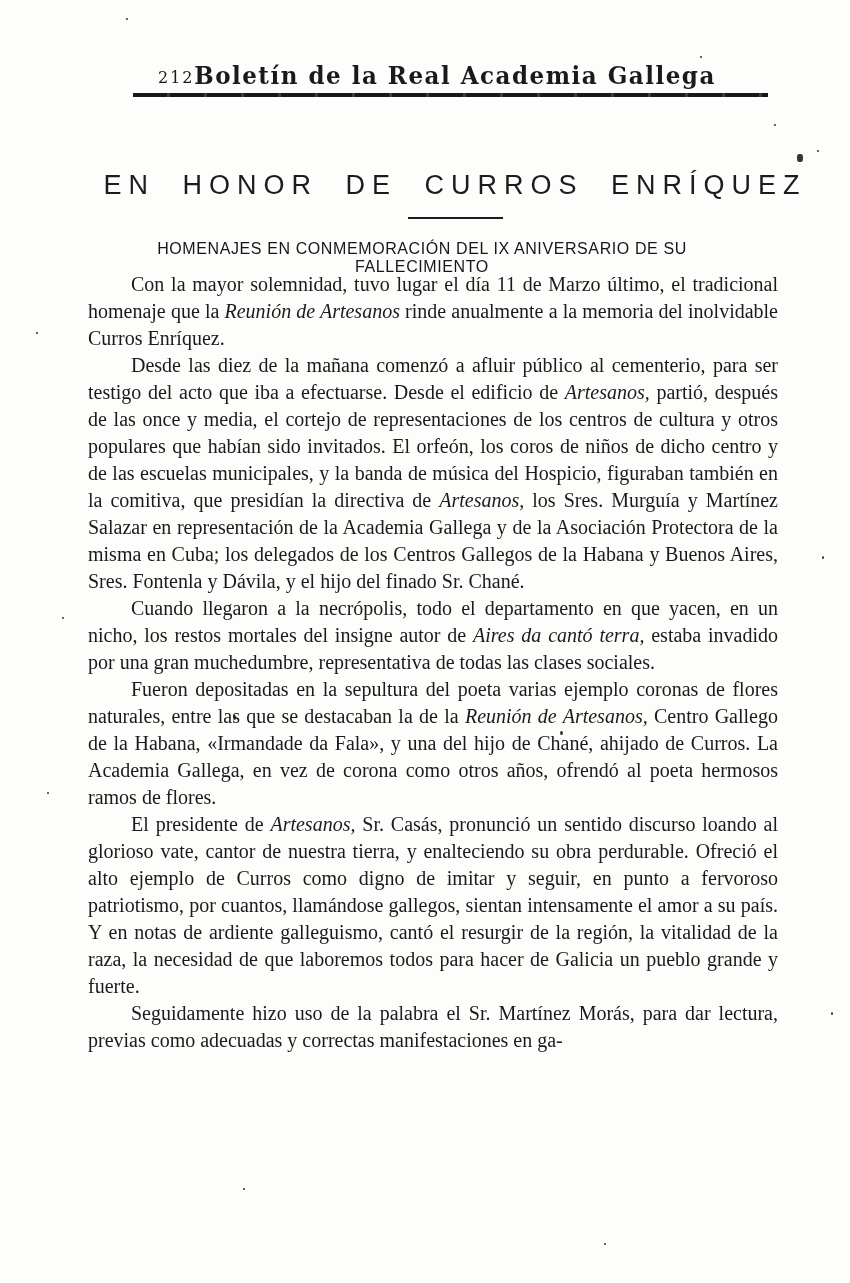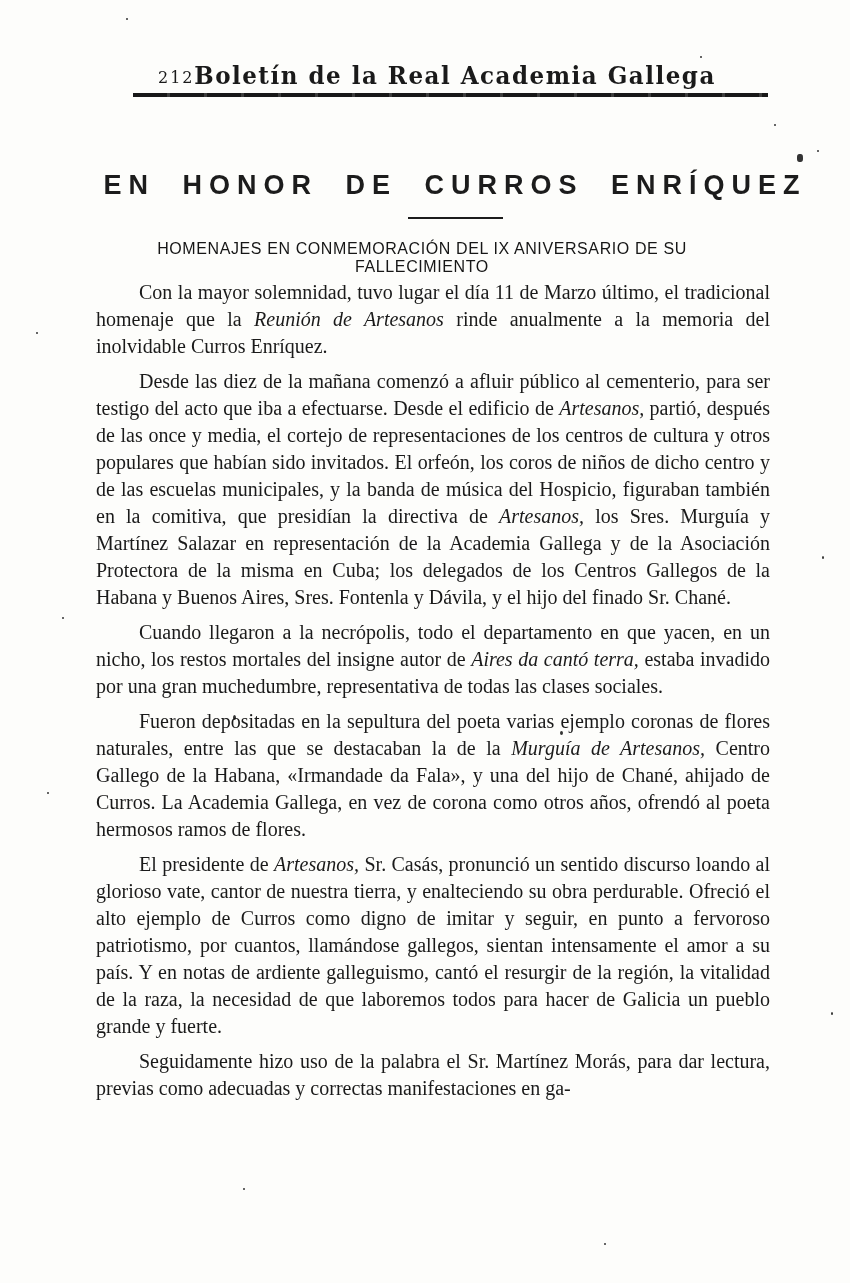--- a/index.html
+++ b/index.html
@@ -37,7 +37,7 @@
     position:absolute;top:170px;left:60px;width:790px;margin:0;
     text-align:center;
     font-family:"Liberation Sans", sans-serif;
-    font-weight:700;
+    font-weight:400;
     font-size:27px;
     letter-spacing:7px;
     word-spacing:13px;

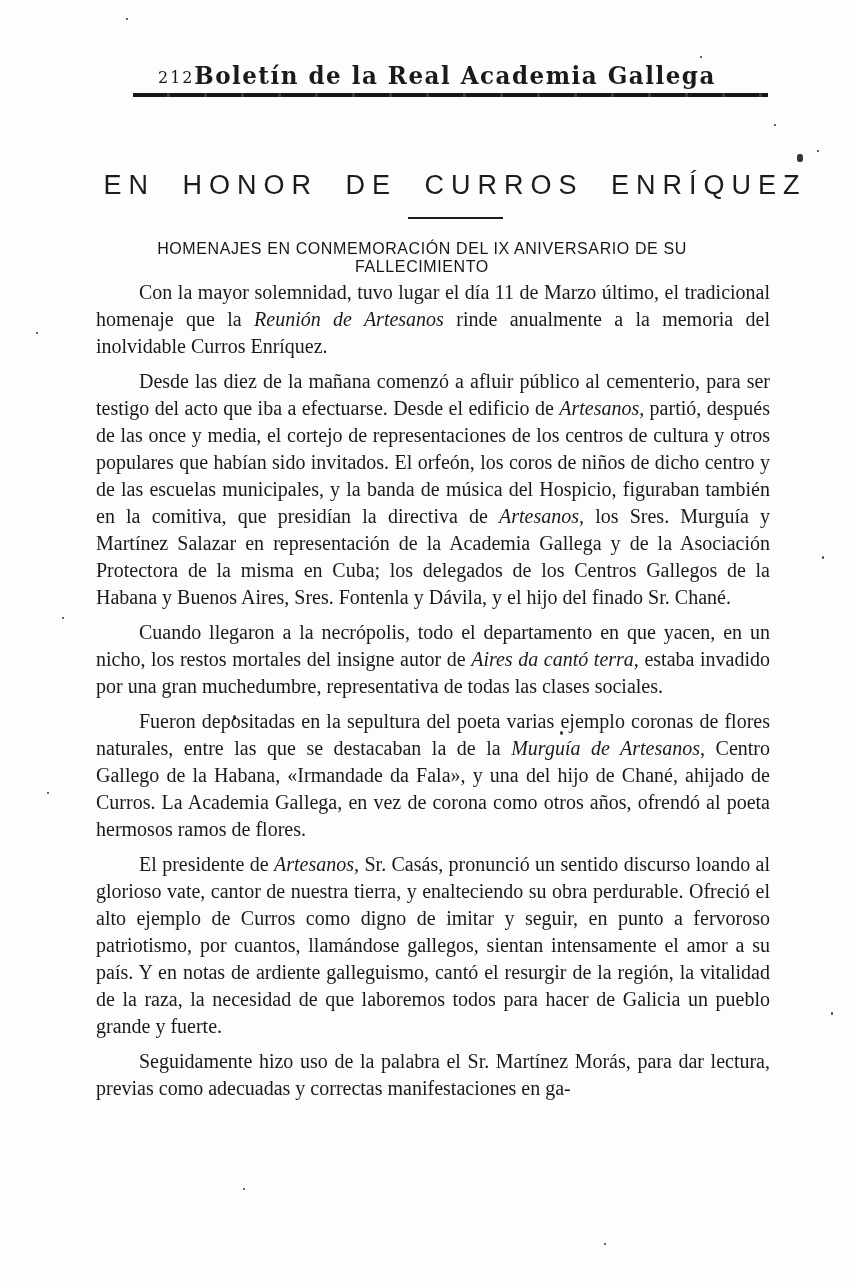--- a/index.html
+++ b/index.html
@@ -64,7 +64,7 @@
     text-align:justify;
   }
   .article-body p{
-    margin:8px;
+    margin:0;
     text-indent:43px;
   }
   .article-body i{font-style:italic;}

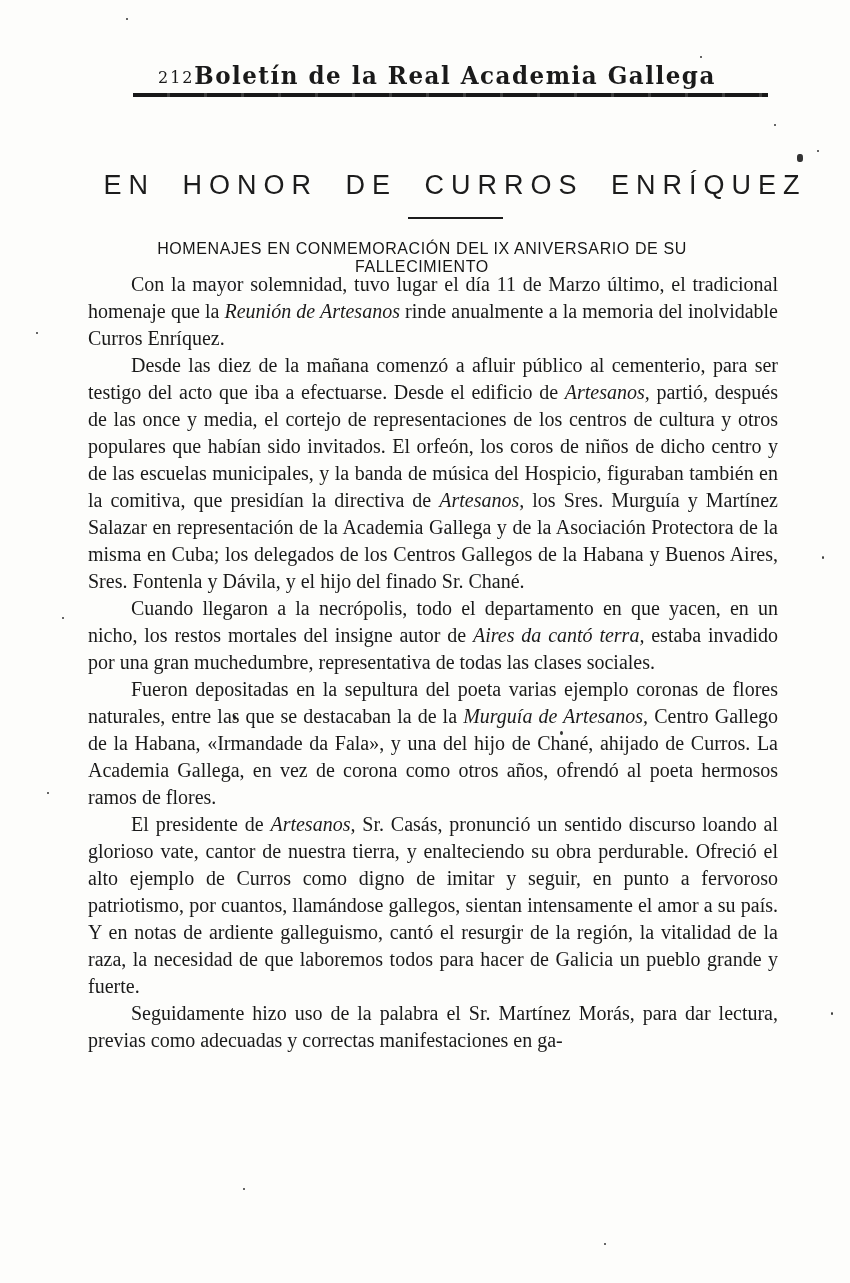--- a/index.html
+++ b/index.html
@@ -93,7 +93,7 @@
       <p><span>Con la mayor solemnidad, tuvo lugar el día 11 de Marzo último, el tradicional homenaje que la </span><i>Reunión de Artesanos</i><span> rinde anualmente a la memoria del inolvidable Curros Enríquez.</span></p>
       <p><span>Desde las diez de la mañana comenzó a afluir público al cementerio, para ser testigo del acto que iba a efectuarse. Desde el edificio de </span><i>Artesanos,</i><span> partió, después de las once y media, el cortejo de representaciones de los centros de cultura y otros populares que habían sido invitados. El orfeón, los coros de niños de dicho centro y de las escuelas municipales, y la banda de música del Hospicio, figuraban también en la comitiva, que presidían la directiva de </span><i>Artesanos,</i><span> los Sres. Murguía y Martínez Salazar en representación de la Academia Gallega y de la Asociación Protectora de la misma en Cuba; los delegados de los Centros Gallegos de la Habana y Buenos Aires, Sres. Fontenla y Dávila, y el hijo del finado Sr. Chané.</span></p>
       <p><span>Cuando llegaron a la necrópolis, todo el departamento en que yacen, en un nicho, los restos mortales del insigne autor de </span><i>Aires da cantó terra,</i><span> estaba invadido por una gran muchedumbre, representativa de todas las clases sociales.</span></p>
-      <p><span>Fueron depositadas en la sepultura del poeta varias ejemplo coronas de flores naturales, entre las que se destacaban la de la </span><i>Murguía de Artesanos,</i><span> Centro Gallego de la Habana, «Irmandade da Fala», y una del hijo de Chané, ahijado de Curros. La Academia Gallega, en vez de corona como otros años, ofrendó al poeta hermosos ramos de flores.</span></p>
+      <p><span>Fueron depositadas en la sepultura del poeta varias ejemplo coronas de flores naturales, entre las que se destacaban la de la </span><i>Reunión de Artesanos,</i><span> Centro Gallego de la Habana, «Irmandade da Fala», y una del hijo de Chané, ahijado de Curros. La Academia Gallega, en vez de corona como otros años, ofrendó al poeta hermosos ramos de flores.</span></p>
       <p><span>El presidente de </span><i>Artesanos,</i><span> Sr. Casás, pronunció un sentido discurso loando al glorioso vate, cantor de nuestra tierra, y enalteciendo su obra perdurable. Ofreció el alto ejemplo de Curros como digno de imitar y seguir, en punto a fervoroso patriotismo, por cuantos, llamándose gallegos, sientan intensamente el amor a su país. Y en notas de ardiente galleguismo, cantó el resurgir de la región, la vitalidad de la raza, la necesidad de que laboremos todos para hacer de Galicia un pueblo grande y fuerte.</span></p>
       <p><span>Seguidamente hizo uso de la palabra el Sr. Martínez Morás, para dar lectura, previas como adecuadas y correctas manifestaciones en ga-</span></p>
     </div>

